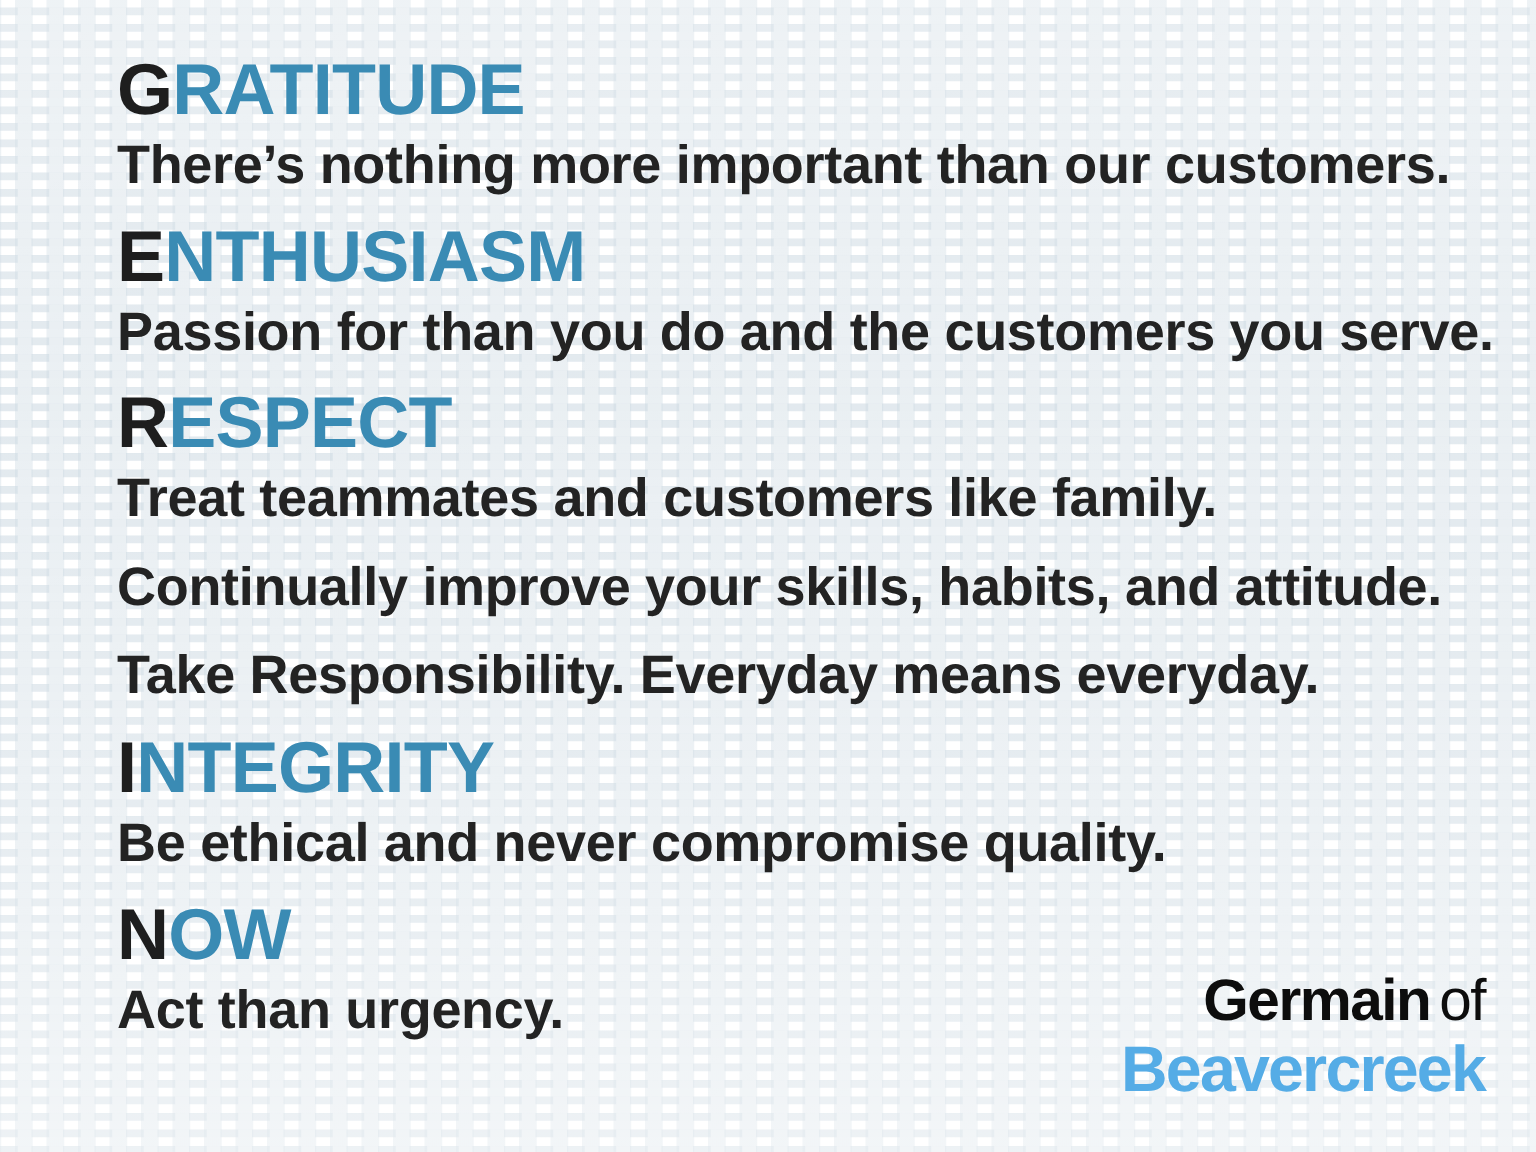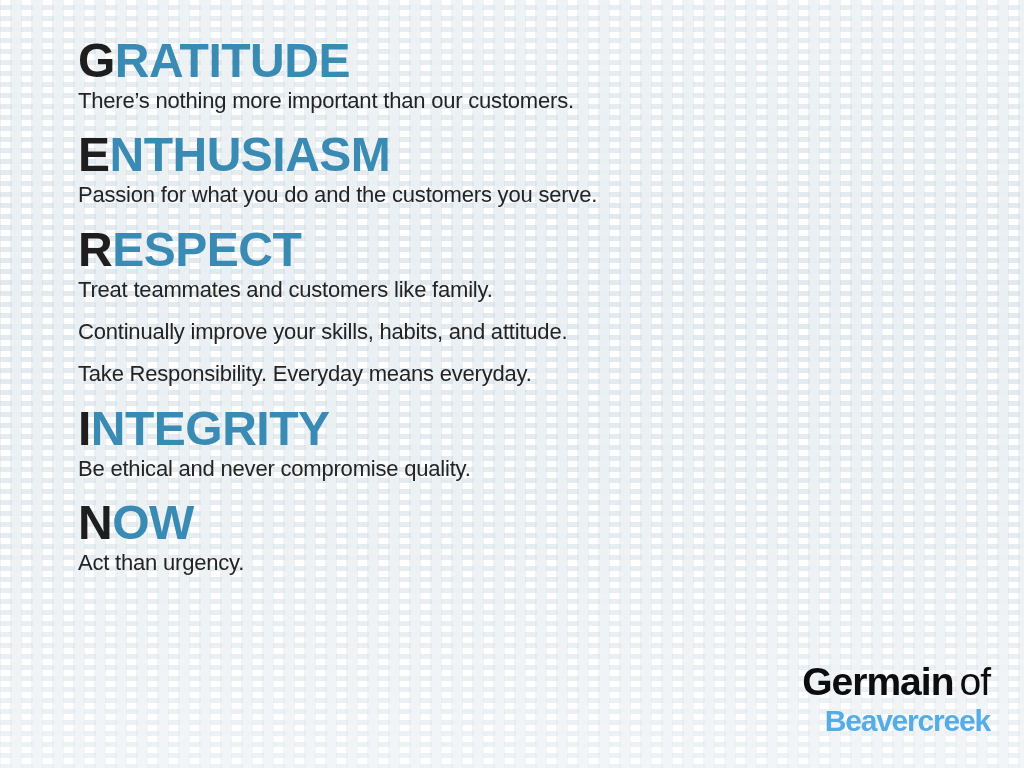--- a/index.html
+++ b/index.html
@@ -108,8 +108,8 @@
   }
   .value-desc {
     font-family: "Liberation Sans", sans-serif;
-    font-weight: normal;
-    font-size: 22px;
+    font-weight: bold;
+    font-size: 36px;
     line-height: 1.2;
     letter-spacing: -0.2px;
     color: #232323;

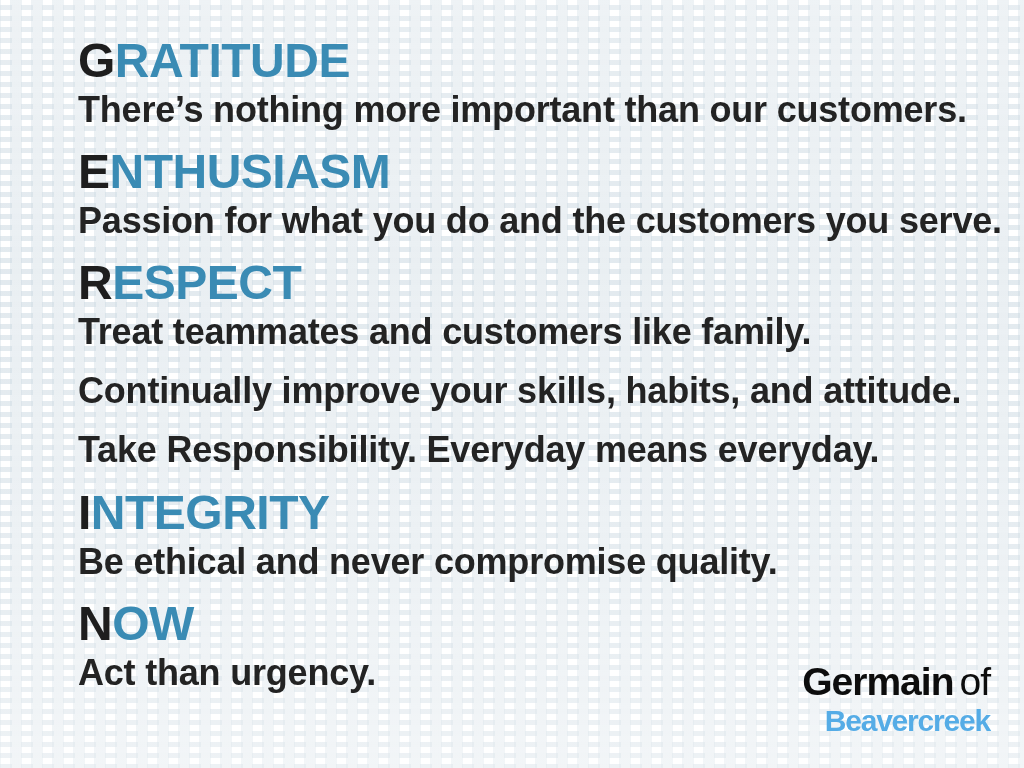--- a/index.html
+++ b/index.html
@@ -166,7 +166,7 @@
 
     <div class="value-item">
       <div class="value-heading"><span class="initial">E</span><span class="rest">NTHUSIASM</span></div>
-      <div class="value-desc">Passion for what you do and the customers you serve.</div>
+      <div class="value-desc">Passion for than you do and the customers you serve.</div>
     </div>
 
     <div class="value-item">

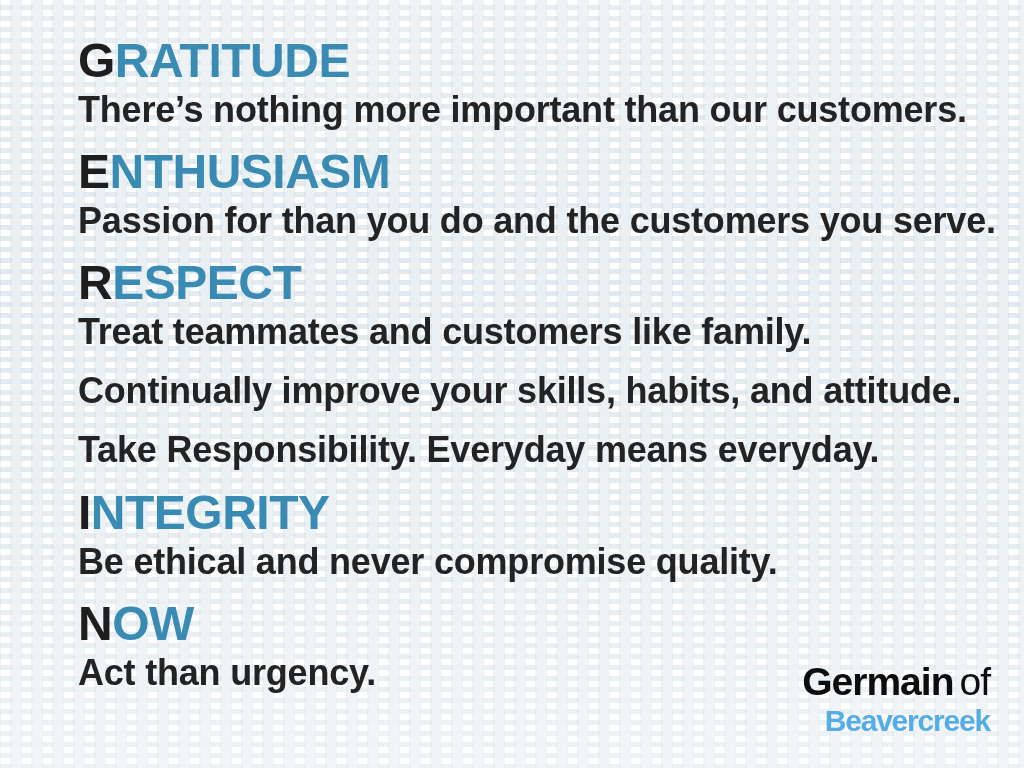--- a/index.html
+++ b/index.html
@@ -144,7 +144,7 @@
   #logo .logo-line-2 {
     font-family: "Liberation Sans", sans-serif;
     font-weight: bold;
-    font-size: 30px;
+    font-size: 43px;
     line-height: 1.05;
     letter-spacing: -1.2px;
     color: #55ace6;

